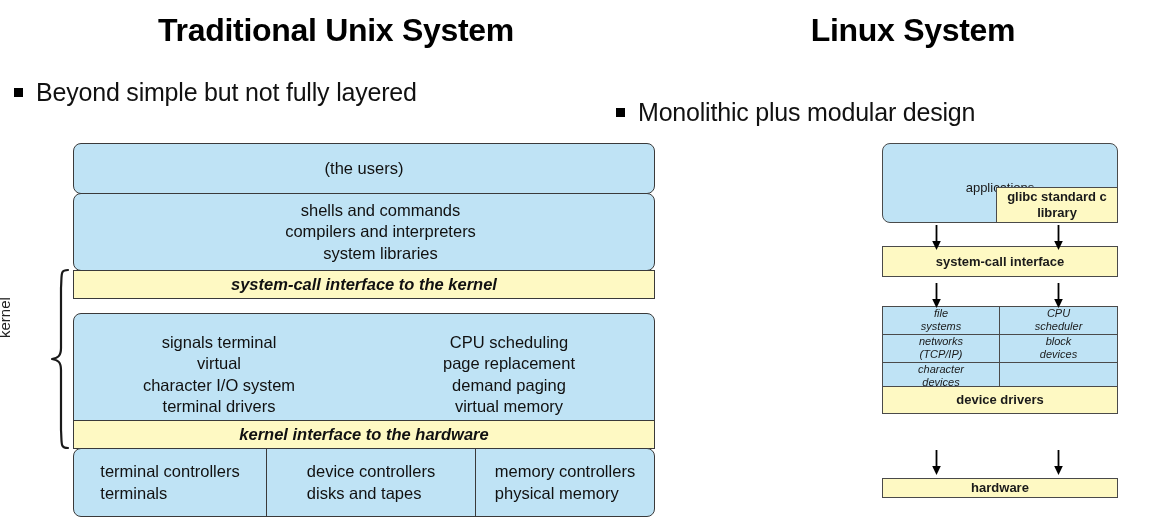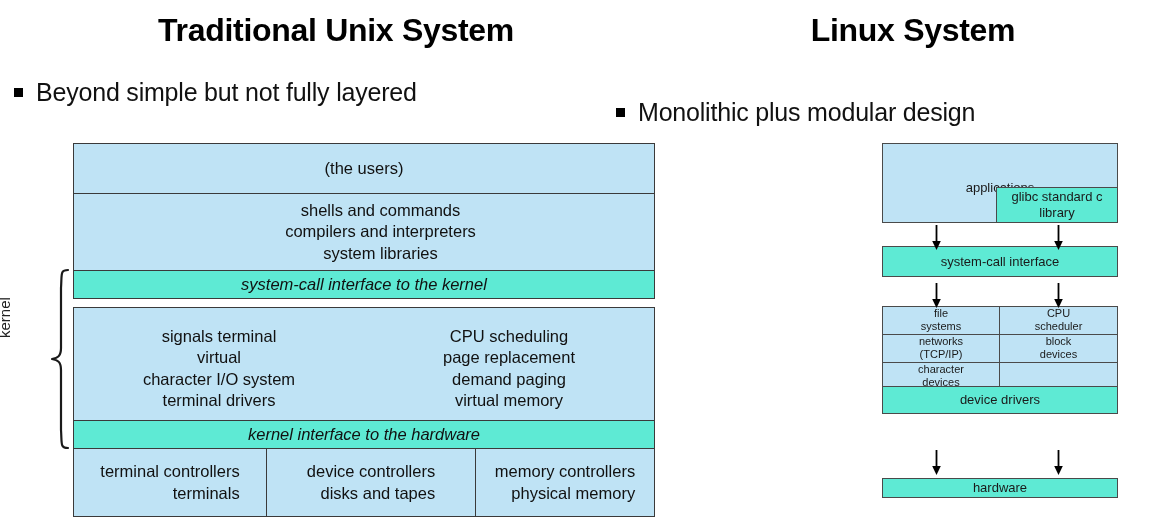--- a/index.html
+++ b/index.html
@@ -46,7 +46,7 @@
     vertical-align: 4px;
     margin-right: 13px;
   }
-  .fill-blue { background: #bfe3f5; }
+  .fill-blue { background: #bfe3f5; border-radius: 8px; }
   .fill-gray { background: #5eead4; }
 
   

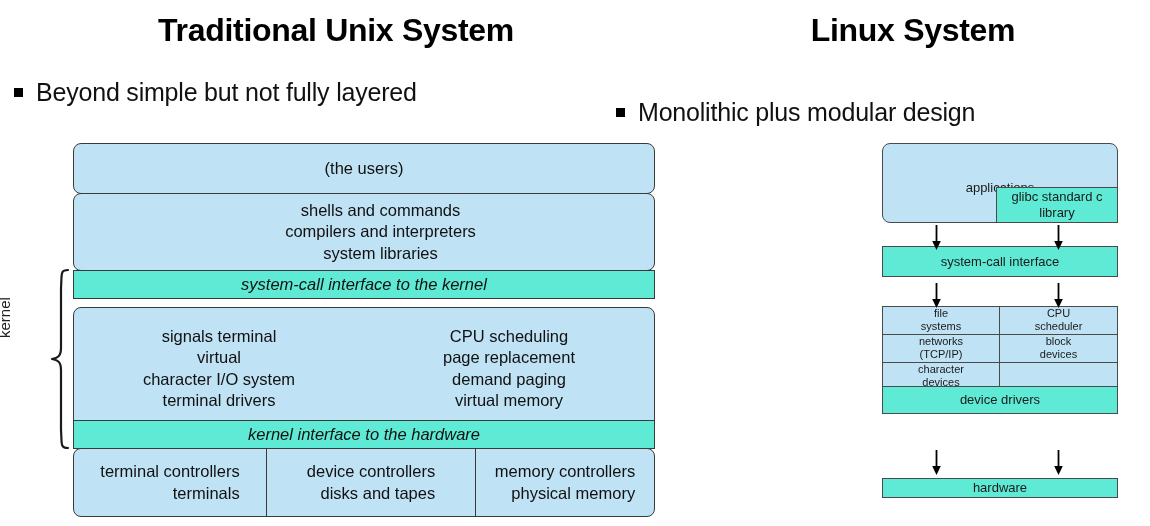--- a/index.html
+++ b/index.html
@@ -47,7 +47,7 @@
     margin-right: 13px;
   }
   .fill-blue { background: #bfe3f5; border-radius: 8px; }
-  .fill-gray { background: #5eead4; }
+  .fill-gray { background: #fef9c3; font-weight: bold; }
 
   
   #unix-diagram {

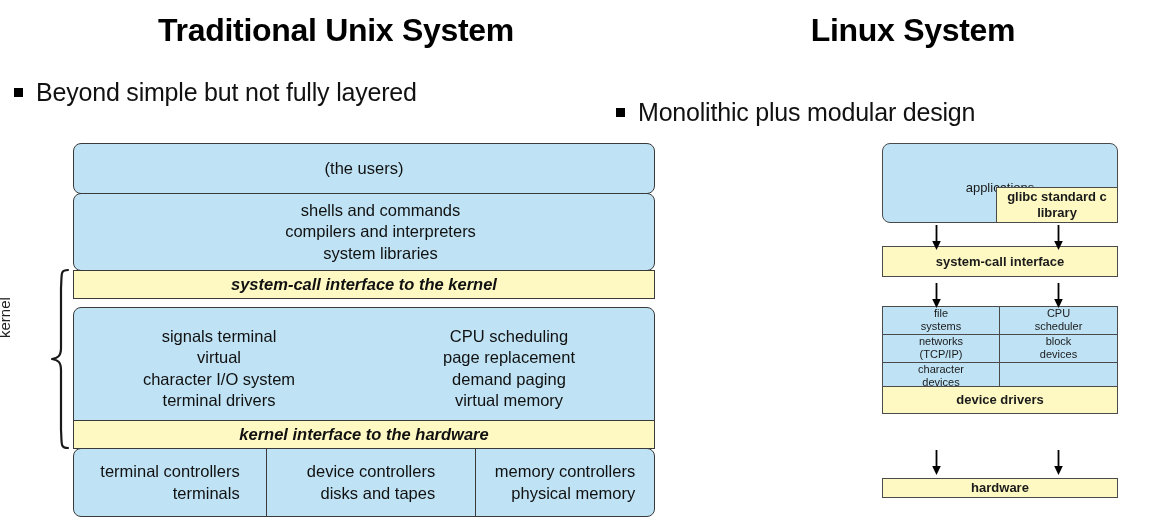--- a/index.html
+++ b/index.html
@@ -168,6 +168,7 @@
     color: #1a1a1a;
     border-right: 1.3px solid #4a4a4a;
     border-bottom: 1.3px solid #4a4a4a;
+    font-style: italic;
   }
   #kernel-grid .gcell:nth-child(2n) { border-right: none; }
   #kernel-grid .gcell:nth-child(5),

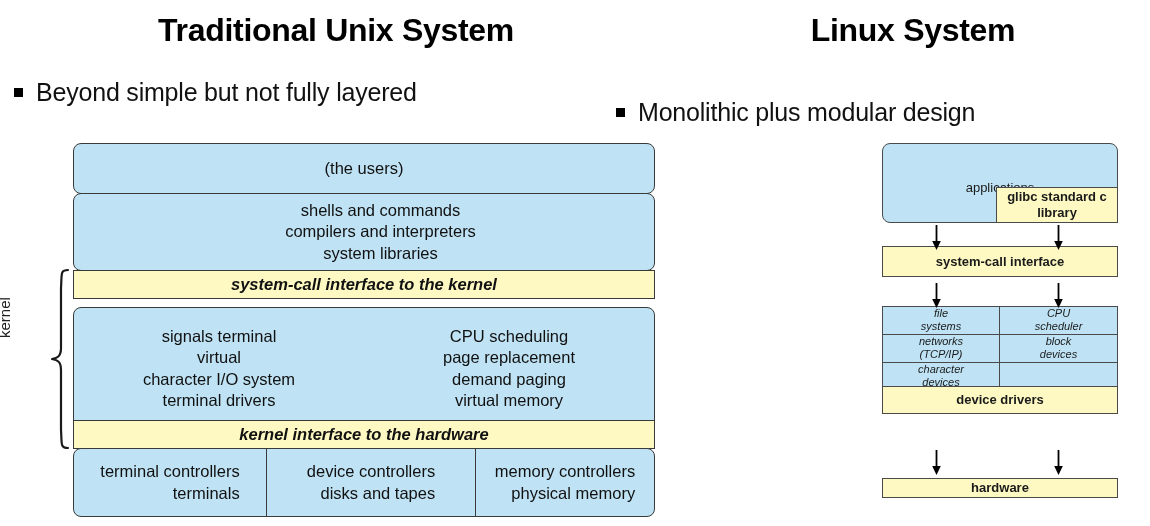--- a/index.html
+++ b/index.html
@@ -74,7 +74,7 @@
   #row-users     { top: 0px;   height: 51px; }
   #row-shells    { top: 50px;  height: 78px; padding-left: 33px; }
   #row-syscall   { top: 127px; height: 29px; font-style: italic; font-size: 16px; }
-  #row-kernelsvc { top: 164px; height: 123px; border-top: none; }
+  #row-kernelsvc { top: 170px; height: 123px; border-top: none; }
   #row-hwiface   { top: 277px; height: 29px; font-style: italic; font-size: 16px; }
   #row-hardware  { top: 305px; height: 69px; padding: 0; }
 

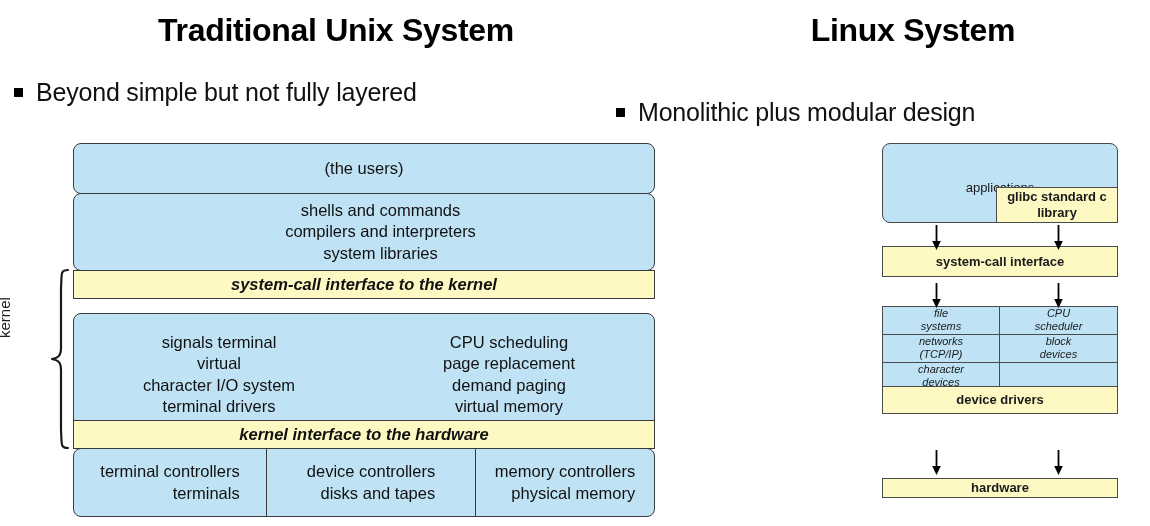--- a/index.html
+++ b/index.html
@@ -90,7 +90,7 @@
     display: flex;
     align-items: center;
     justify-content: center;
-    text-align: right;
+    text-align: left;
     height: 100%;
     font-size: 16.5px;
     line-height: 1.30;

